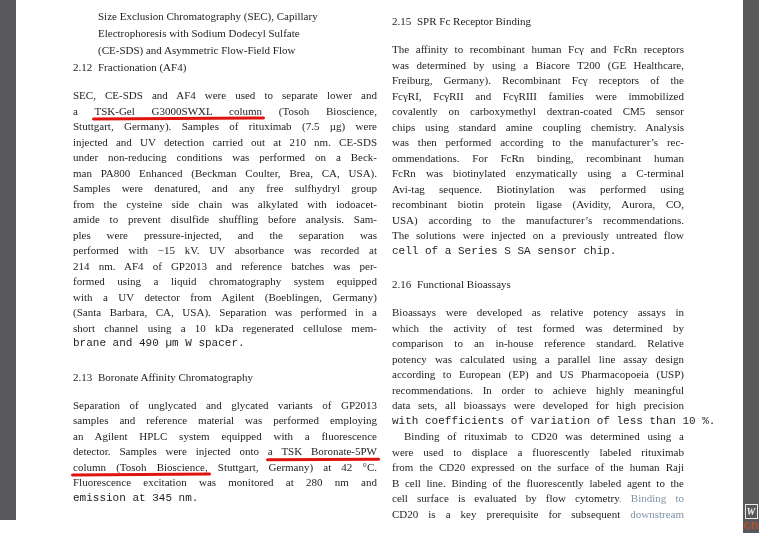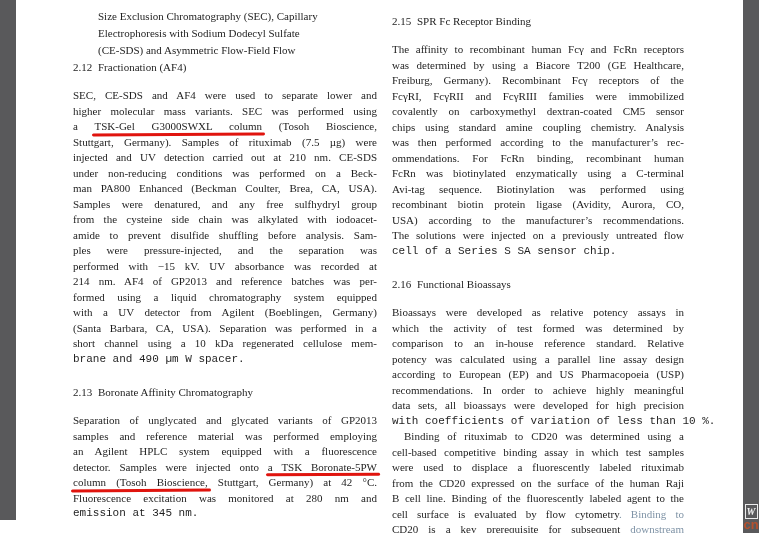--- a/index.html
+++ b/index.html
@@ -71,7 +71,6 @@
         </div>
         <div class="para">
           <div class="line"><span>SEC, CE-SDS and AF4 were used to separate lower and</span></div>
-          <div class="line"><span>higher molecular mass variants. SEC was performed using</span></div>
           <div class="line"><span>a </span><span class="redline">TSK-Gel G3000SWXL column</span><span> (Tosoh Bioscience,</span></div>
           <div class="line"><span>Stuttgart, Germany). Samples of rituximab (7.5 µg) were</span></div>
           <div class="line"><span>injected and UV detection carried out at 210 nm. CE-SDS</span></div>

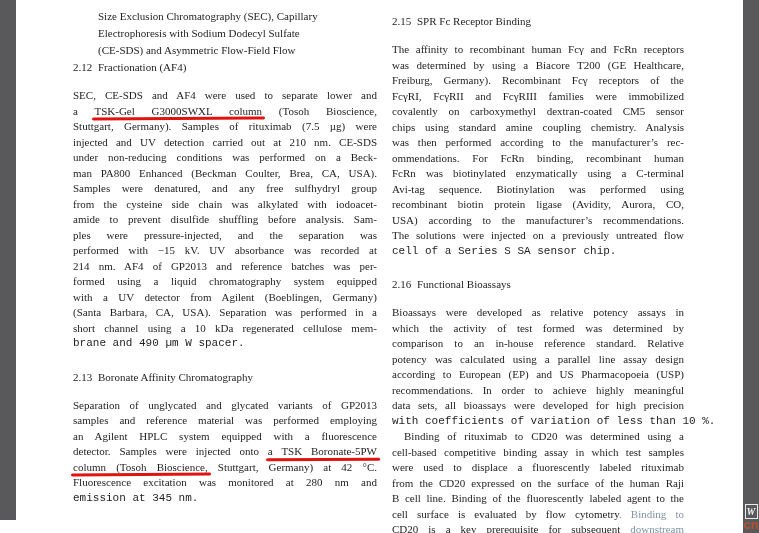--- a/index.html
+++ b/index.html
@@ -151,7 +151,6 @@
         </div>
         <div class="para indent-first">
           <div class="line"><span>Binding of rituximab to CD20 was determined using a</span></div>
-          <div class="line"><span>cell-based competitive binding assay in which test samples</span></div>
           <div class="line"><span>were used to displace a fluorescently labeled rituximab</span></div>
           <div class="line"><span>from the CD20 expressed on the surface of the human Raji</span></div>
           <div class="line"><span>B cell line. Binding of the fluorescently labeled agent to the</span></div>

